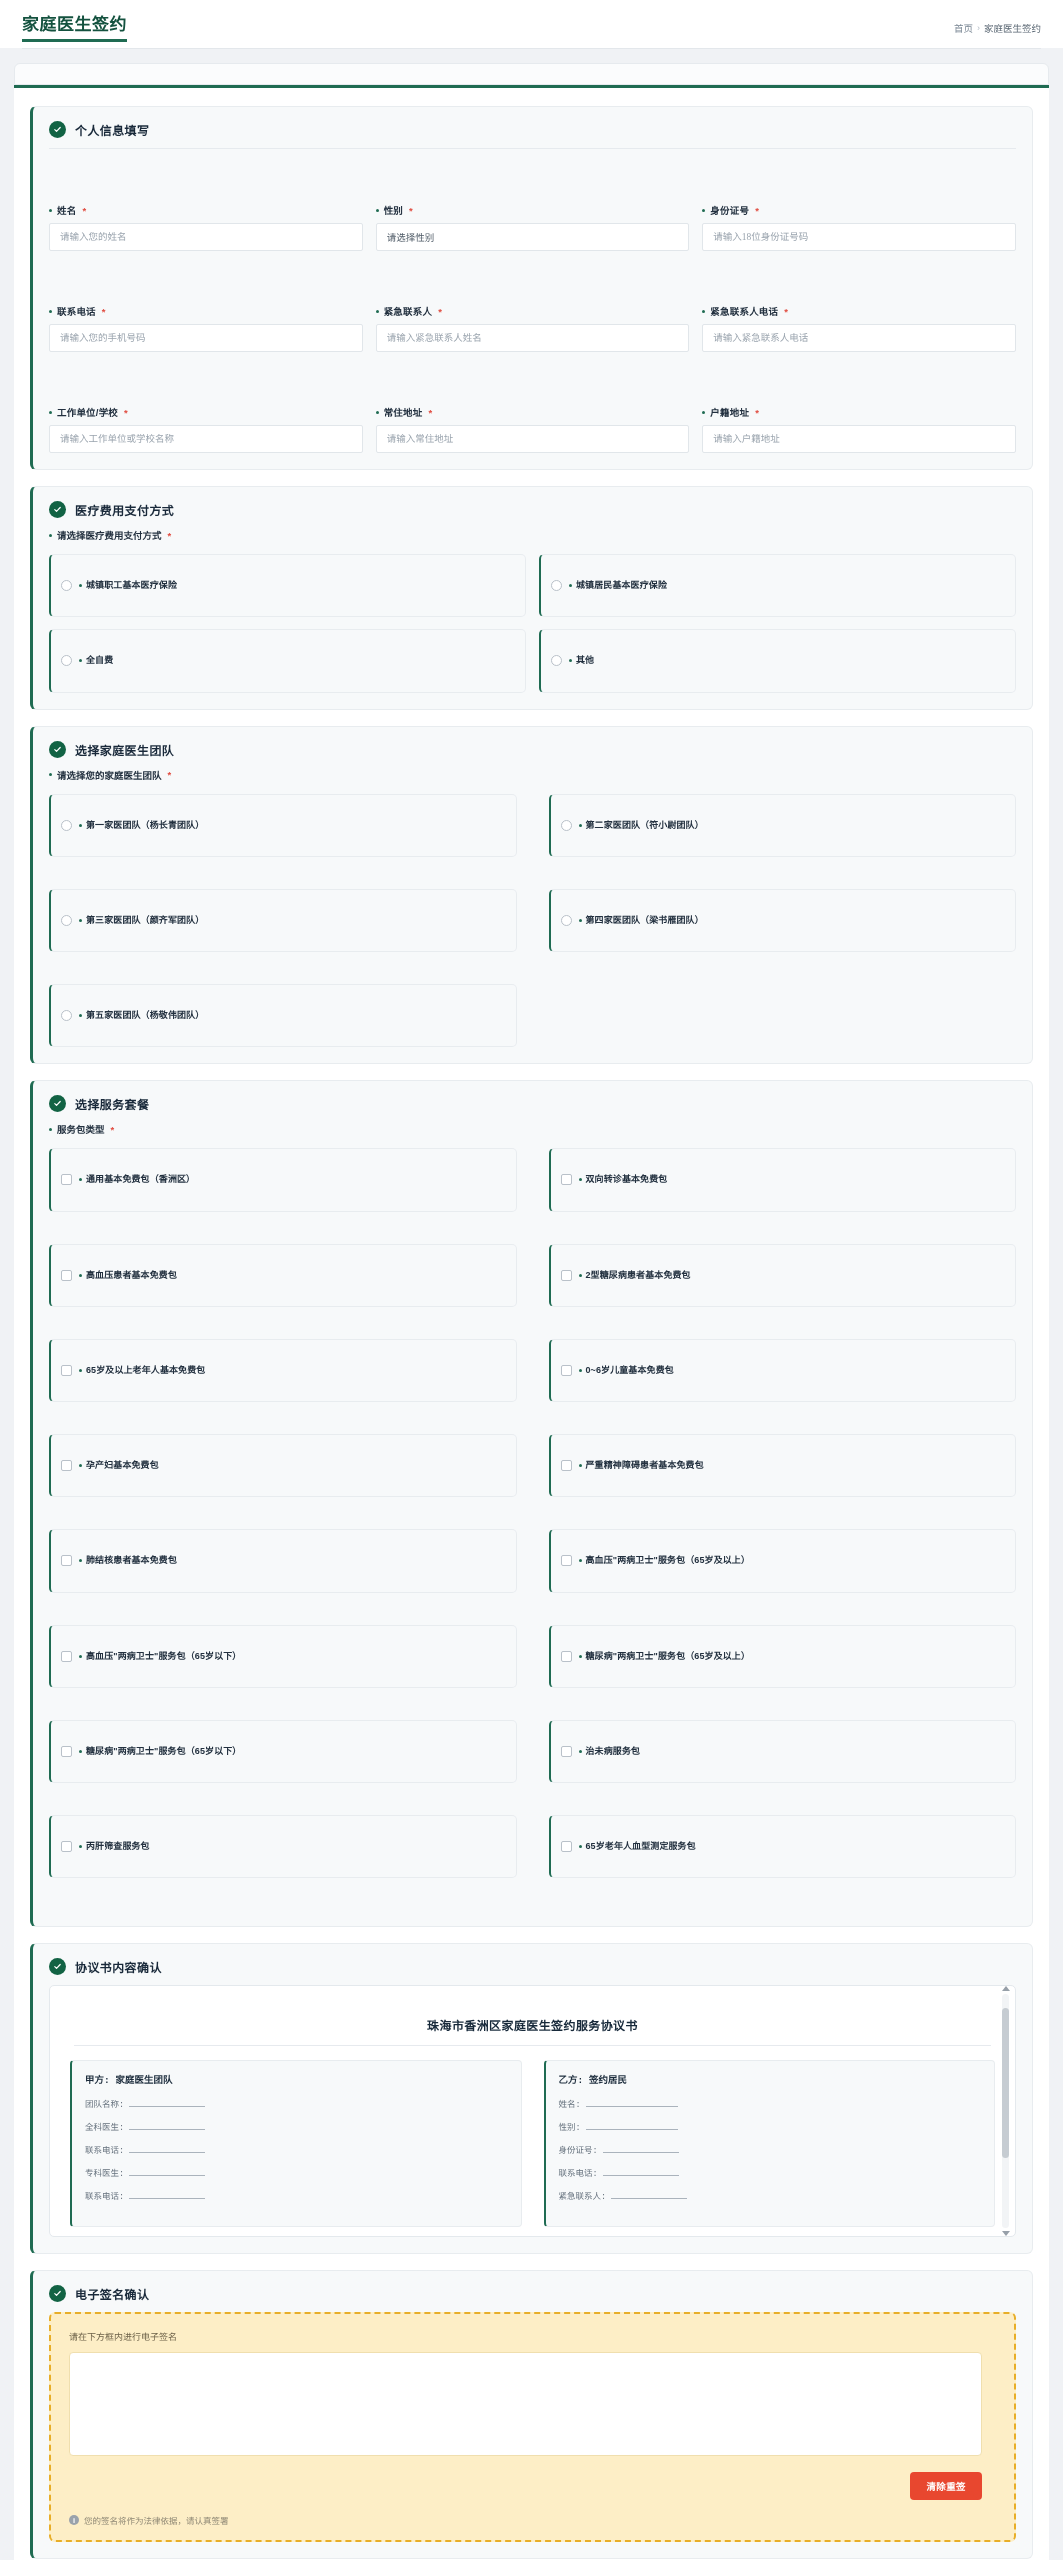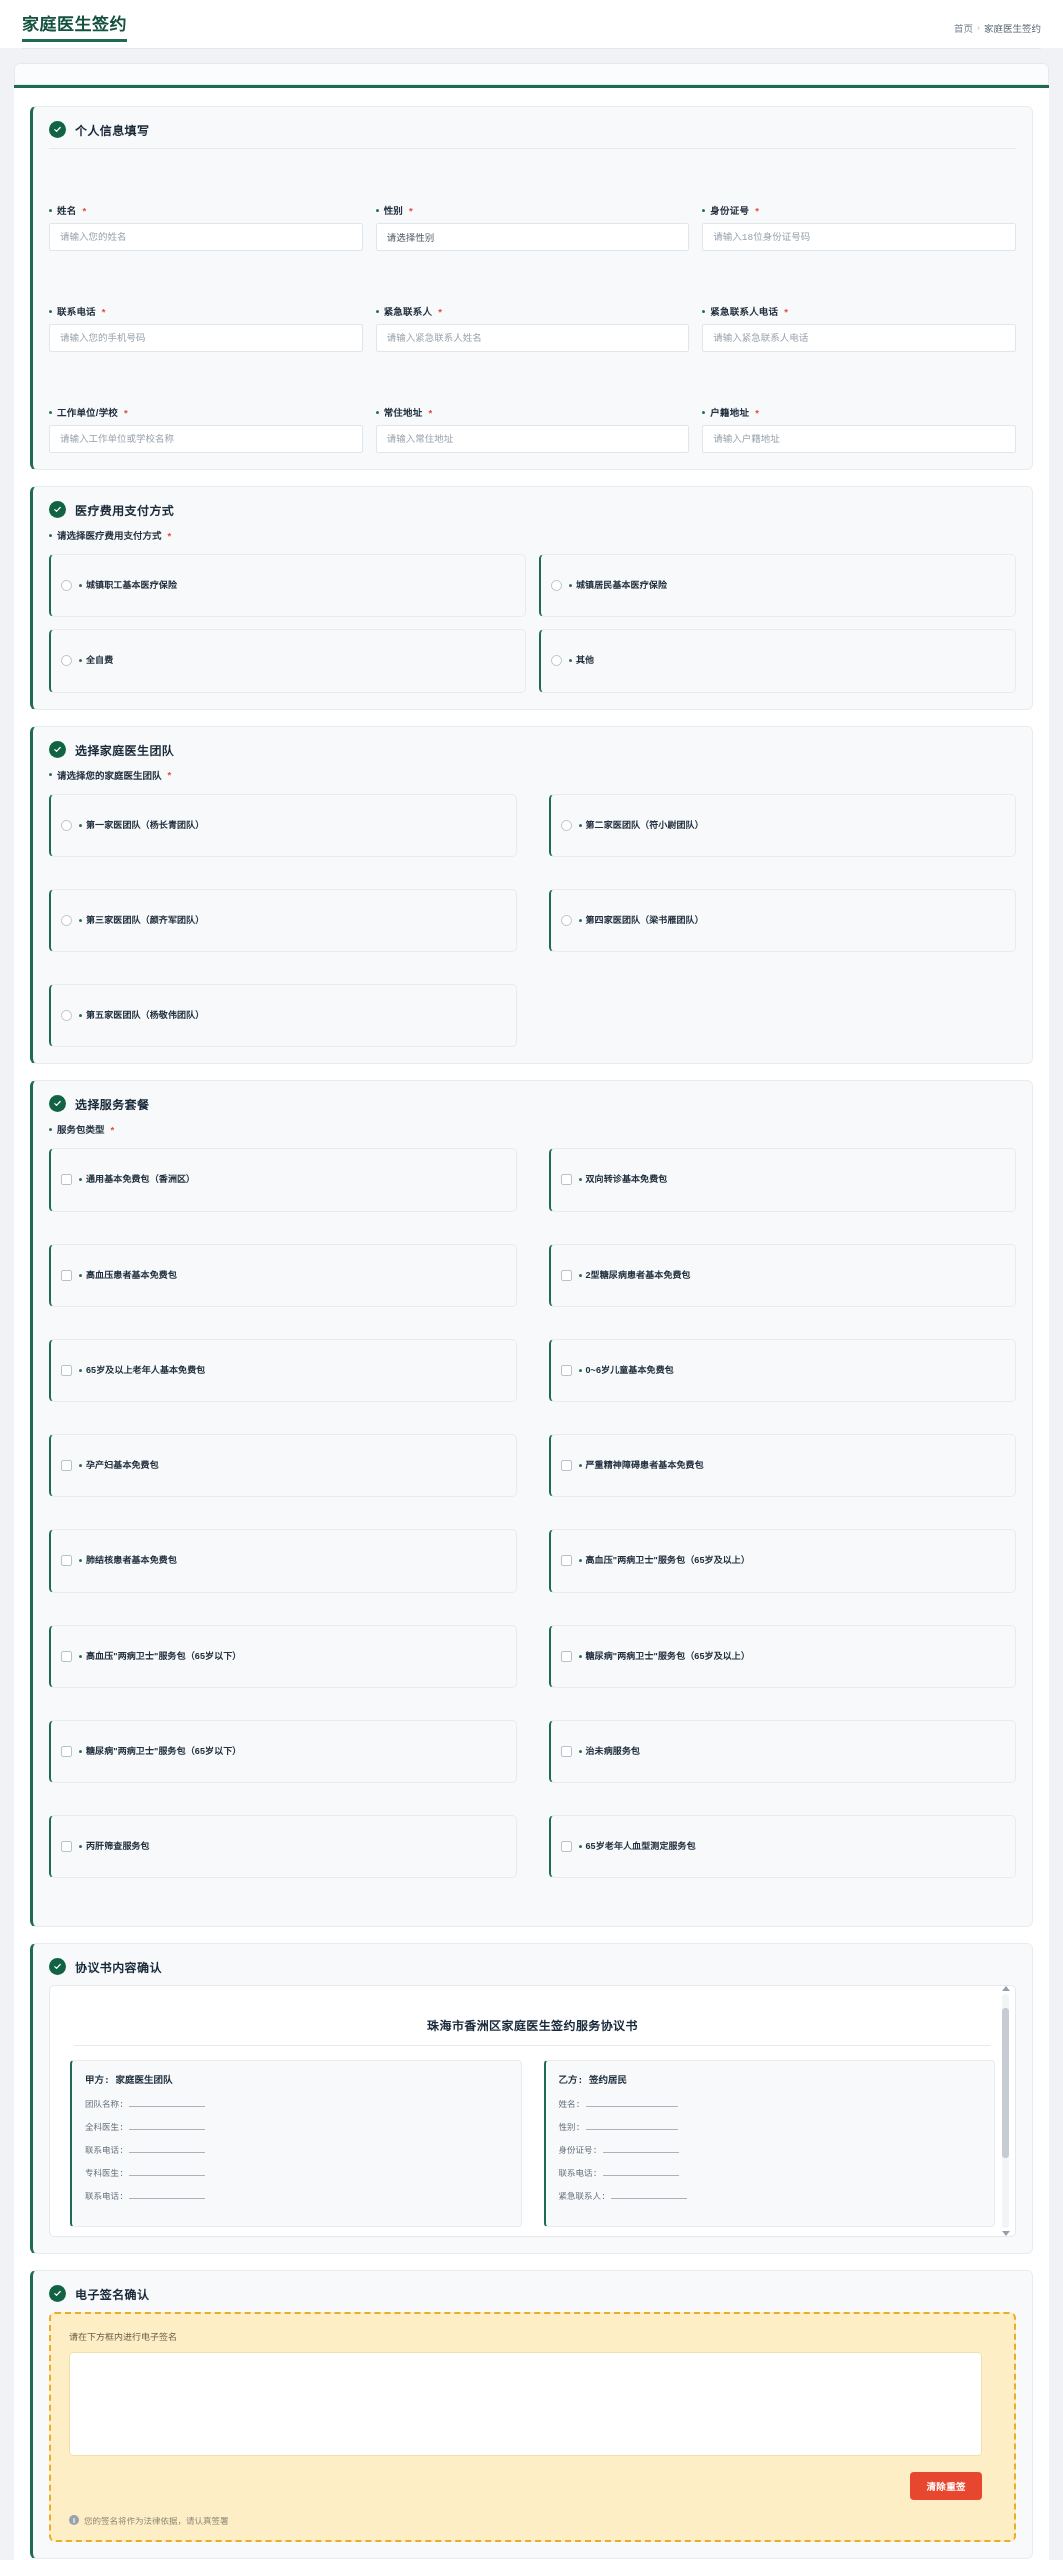--- a/index.html
+++ b/index.html
@@ -140,7 +140,7 @@
     padding: 0 10px;
     display: flex;
     align-items: center;
-    font-family: Liberation Mono, monospace;
+    font-family: Liberation Serif, serif;
     width: 100%;
   }
   .text-input::placeholder { color: #9aa4ae; }

